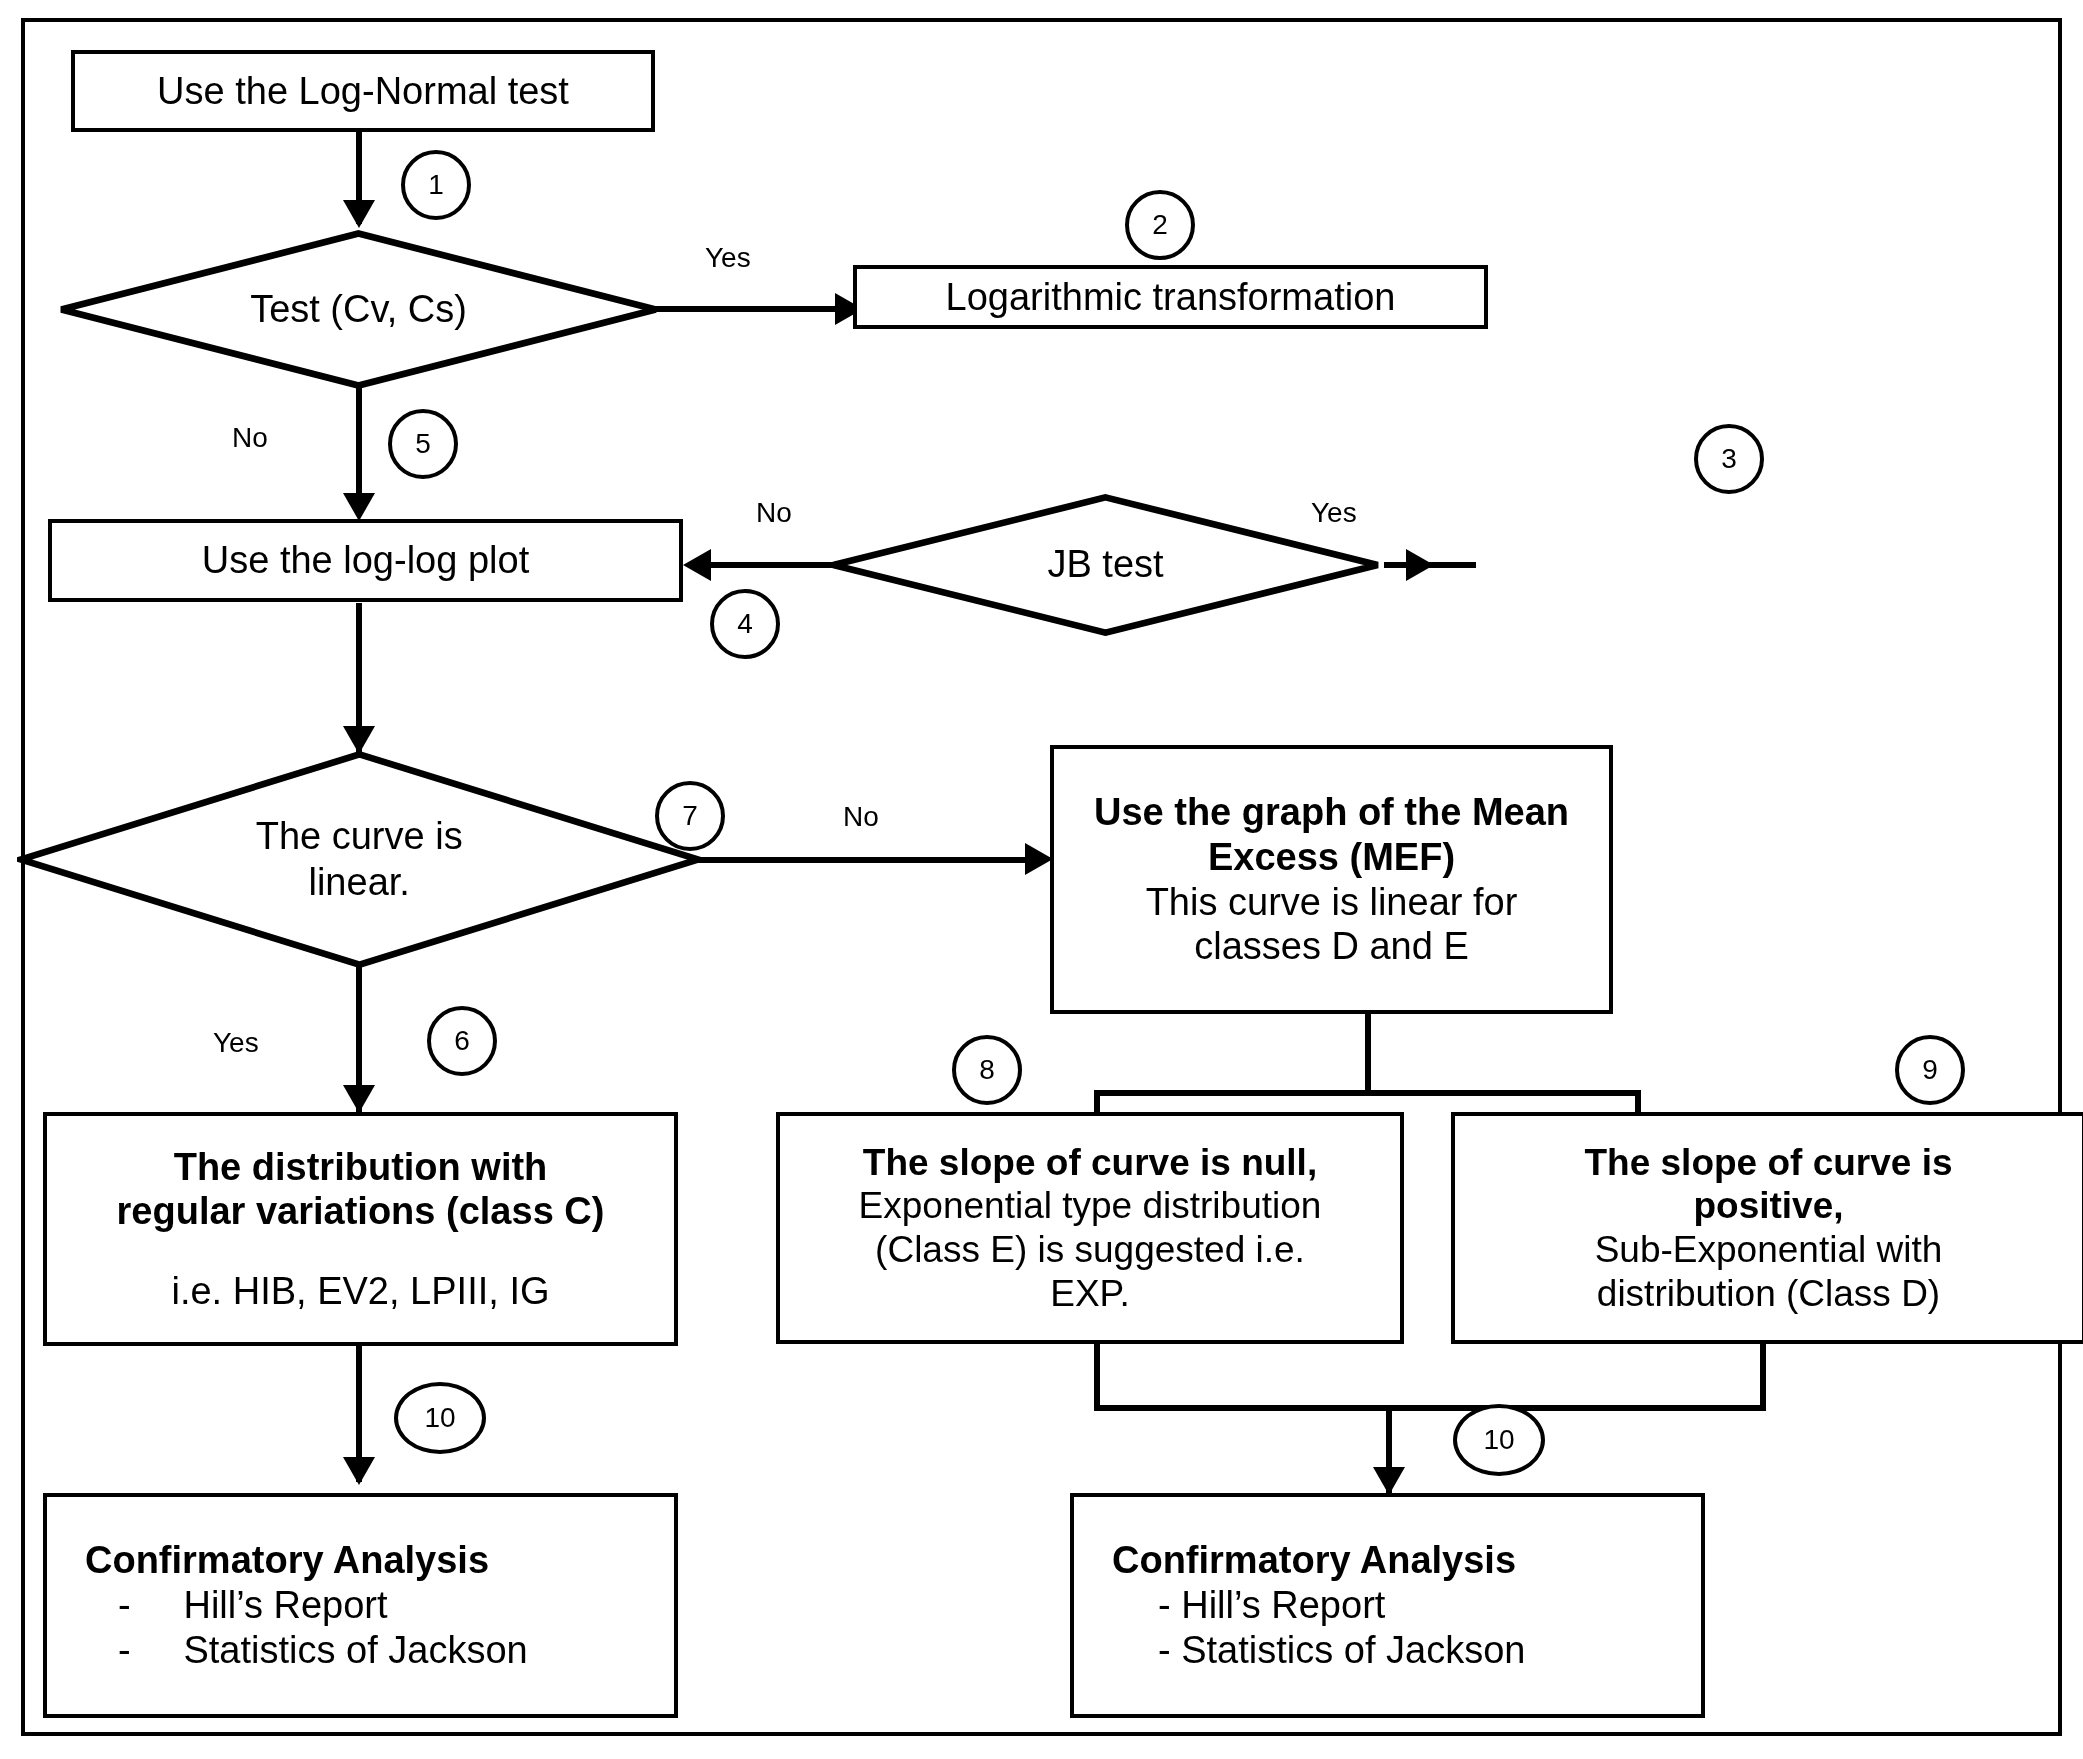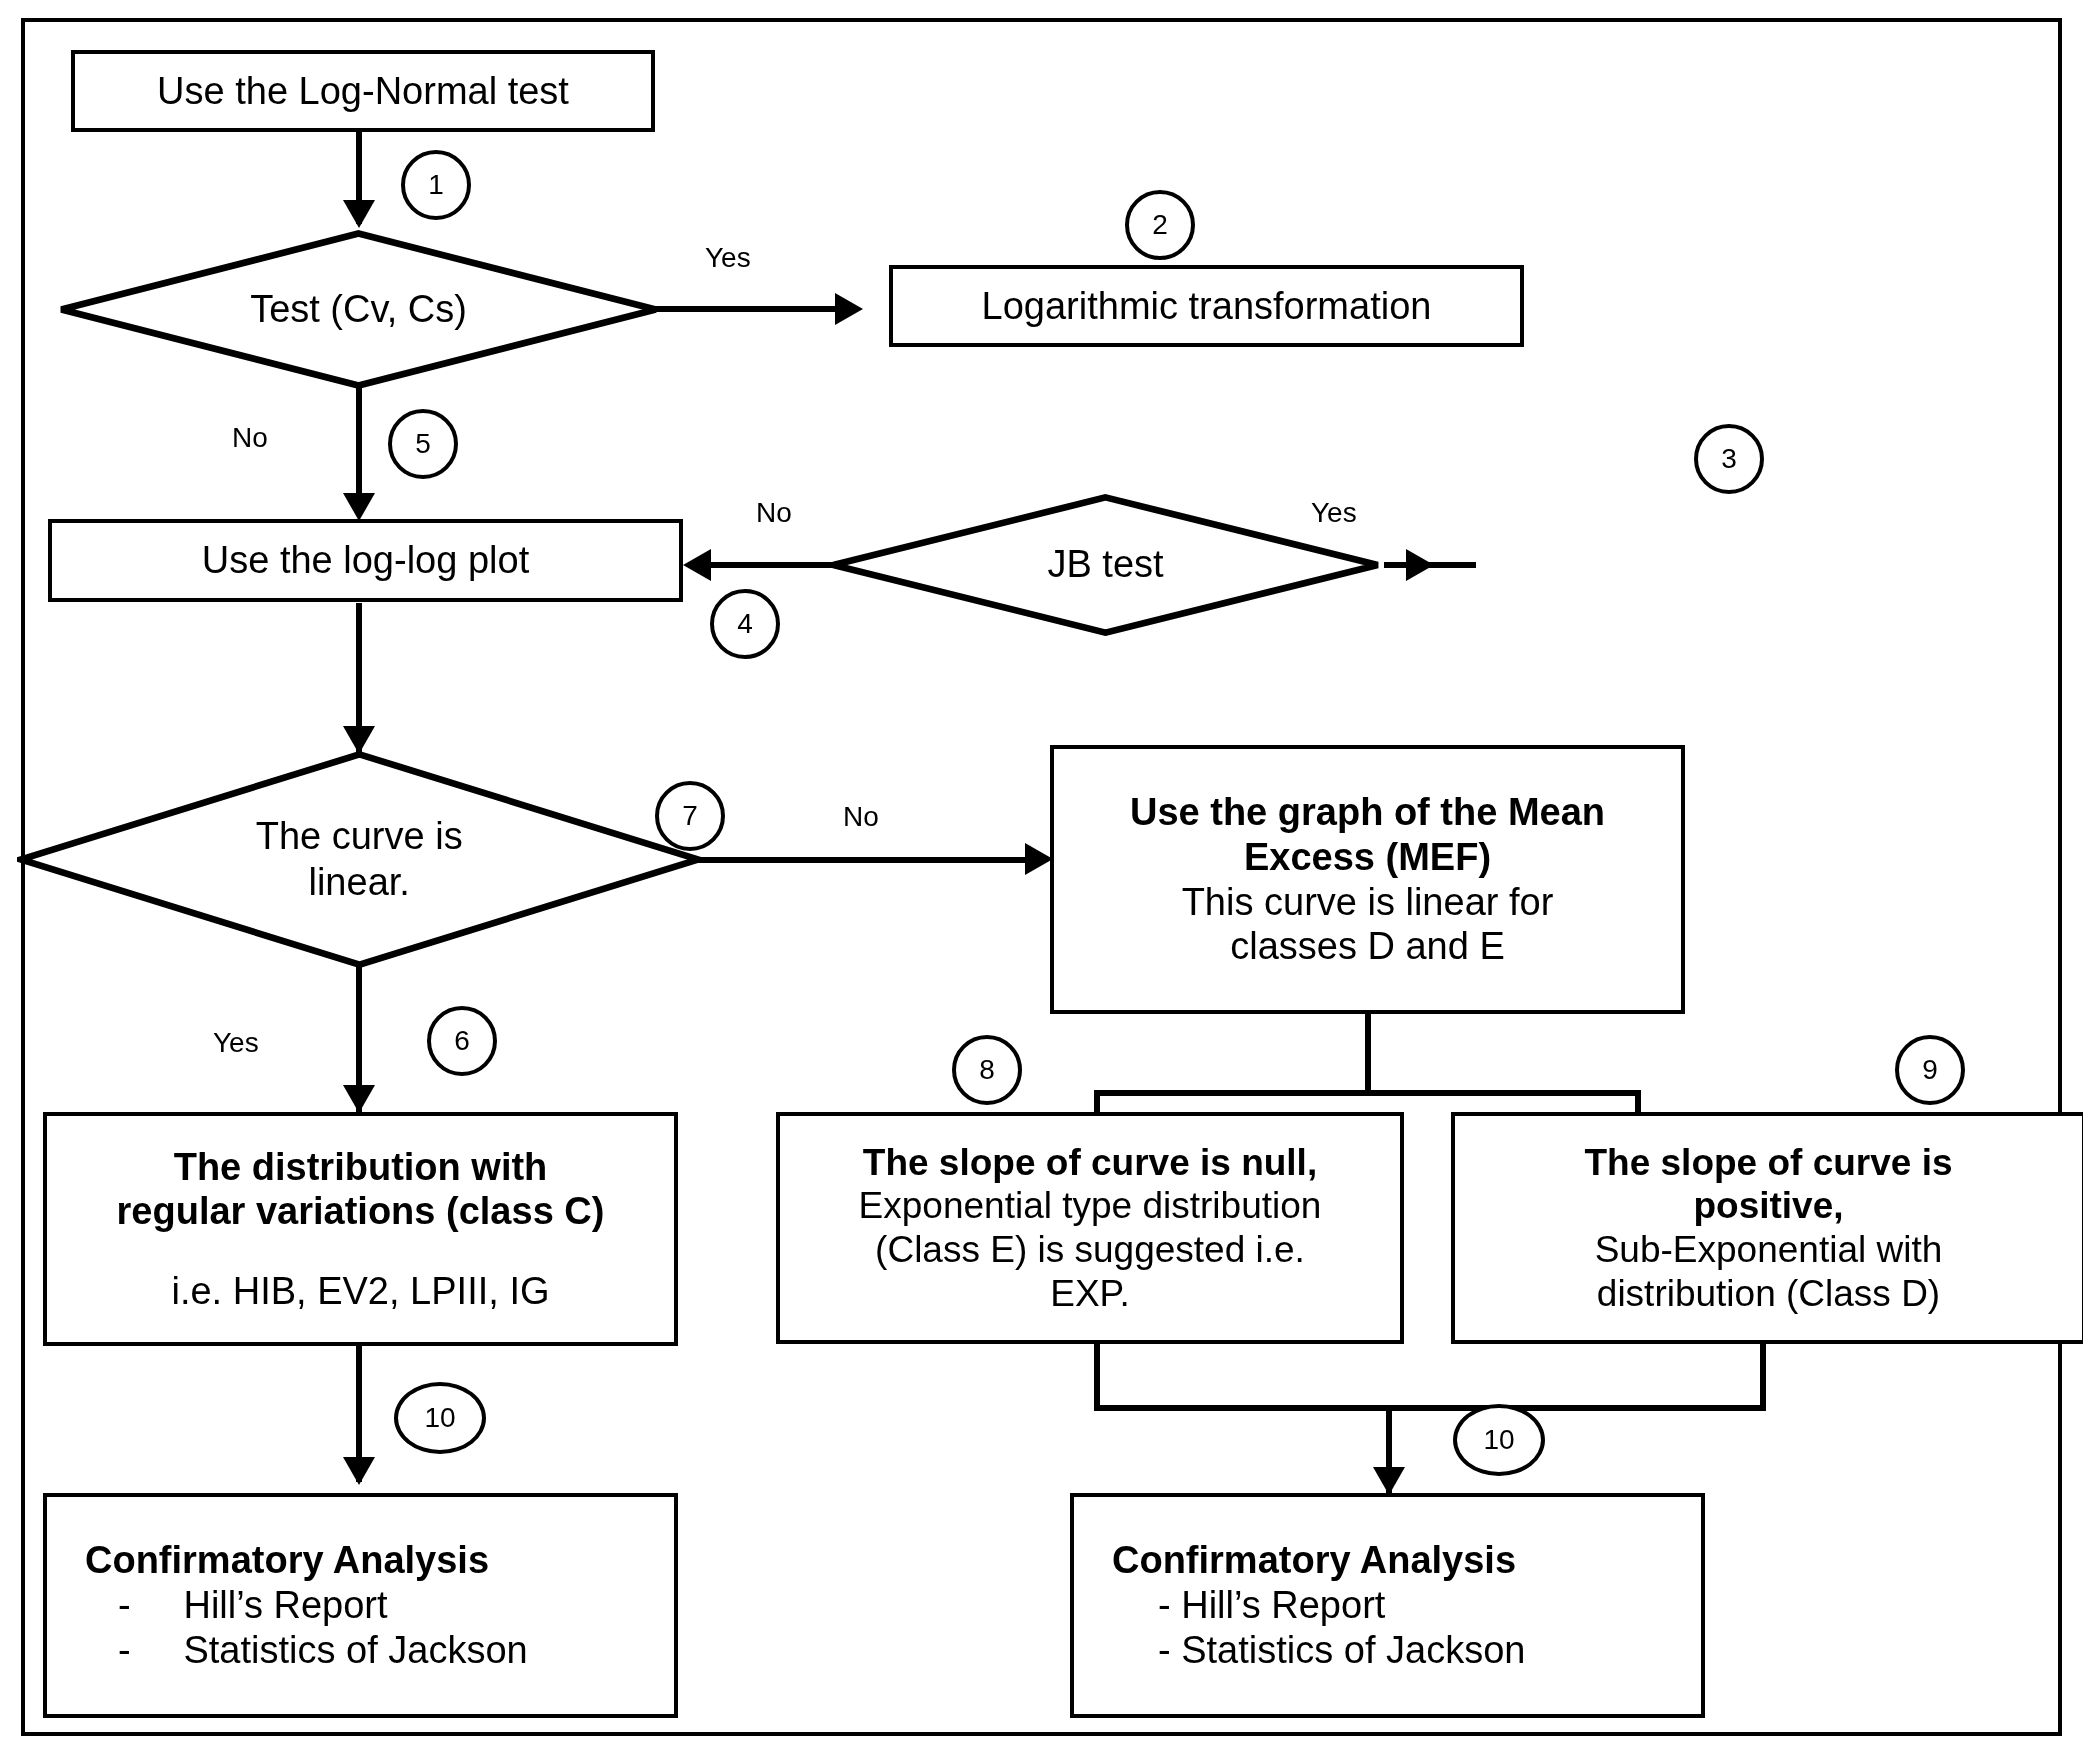--- a/index.html
+++ b/index.html
@@ -135,7 +135,7 @@
   <div class="arrow right" style="left:835px; top:293px;"></div>
   <div class="elabel" style="left:705px; top:242px;">Yes</div>
 
-  <div class="box" style="left:889px; top:265px; width:635px; height:82px; font-size:38px;">
+  <div class="box" style="left:853px; top:265px; width:635px; height:64px; font-size:38px;">
     <span class="ln">Logarithmic transformation</span>
   </div>
   <div class="stepnum" style="left:1125px; top:190px; width:70px; height:70px;">

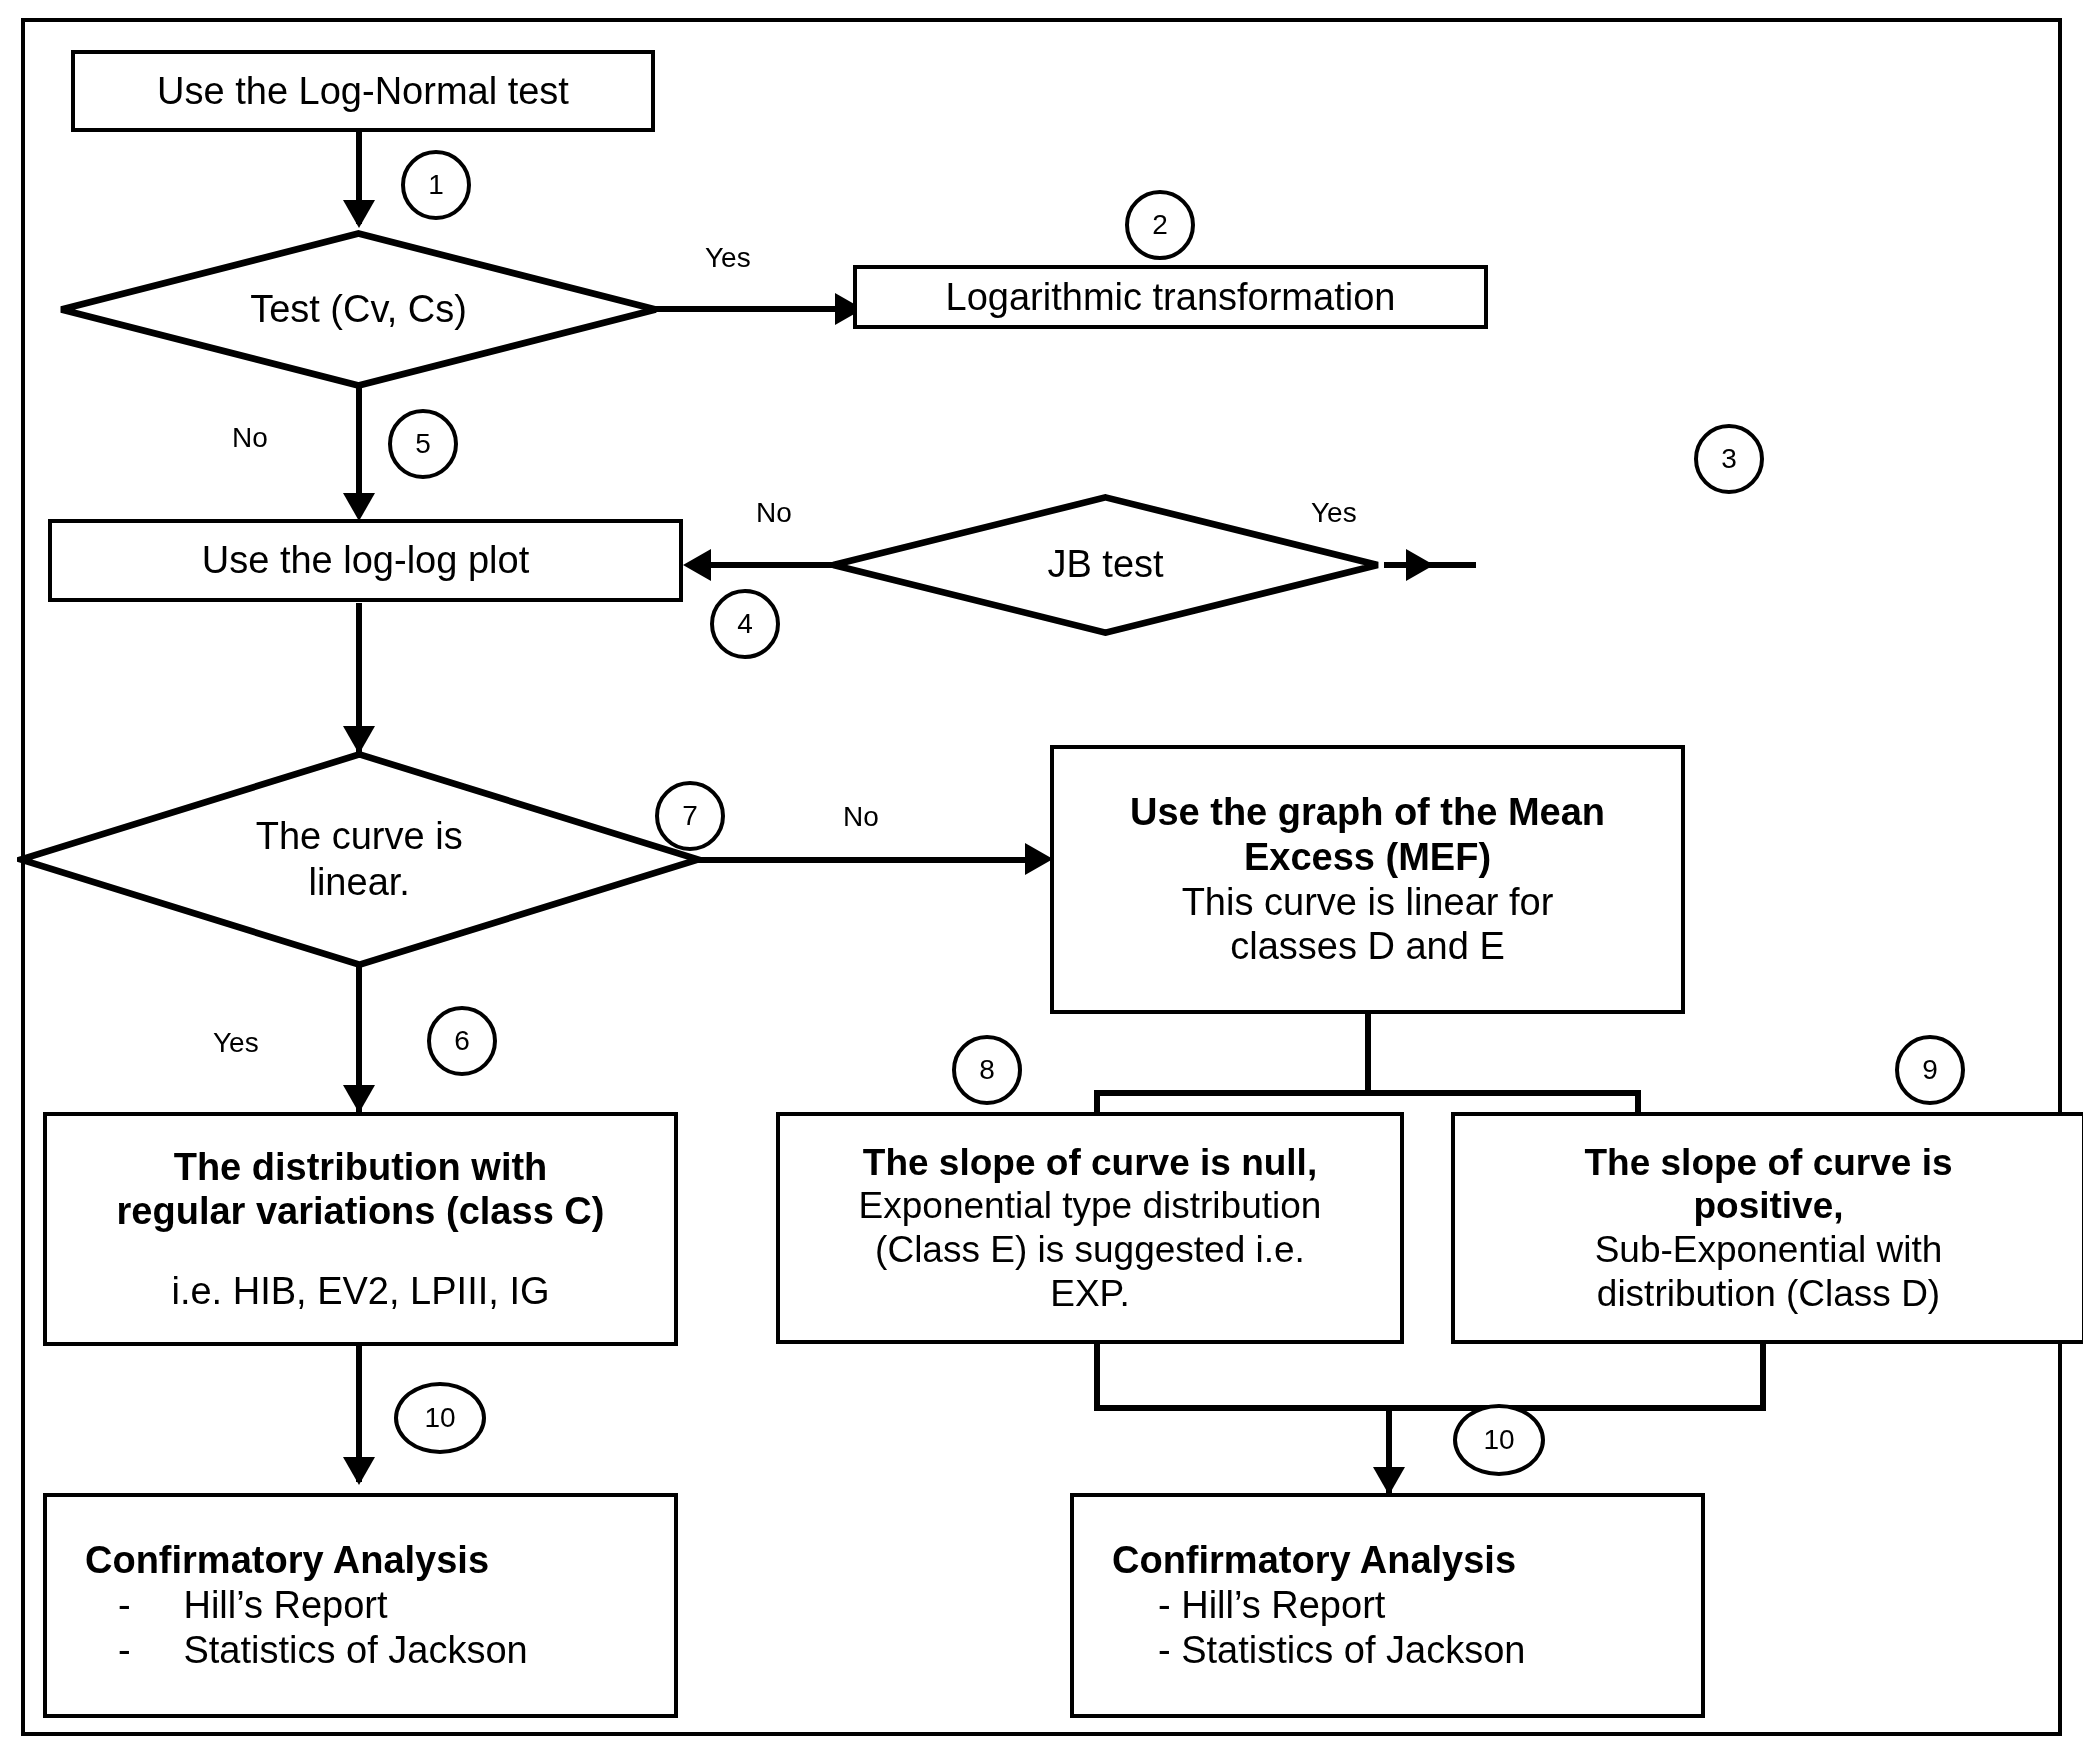--- a/index.html
+++ b/index.html
@@ -197,7 +197,7 @@
     <span>7</span>
   </div>
 
-  <div class="box" style="left:1050px; top:745px; width:635px; height:269px; font-size:38px;">
+  <div class="box" style="left:1050px; top:745px; width:563px; height:269px; font-size:38px;">
     <span class="ln b">Use the graph of the Mean</span>
     <span class="ln b">Excess (MEF)</span>
     <span class="ln">This curve is linear for</span>

